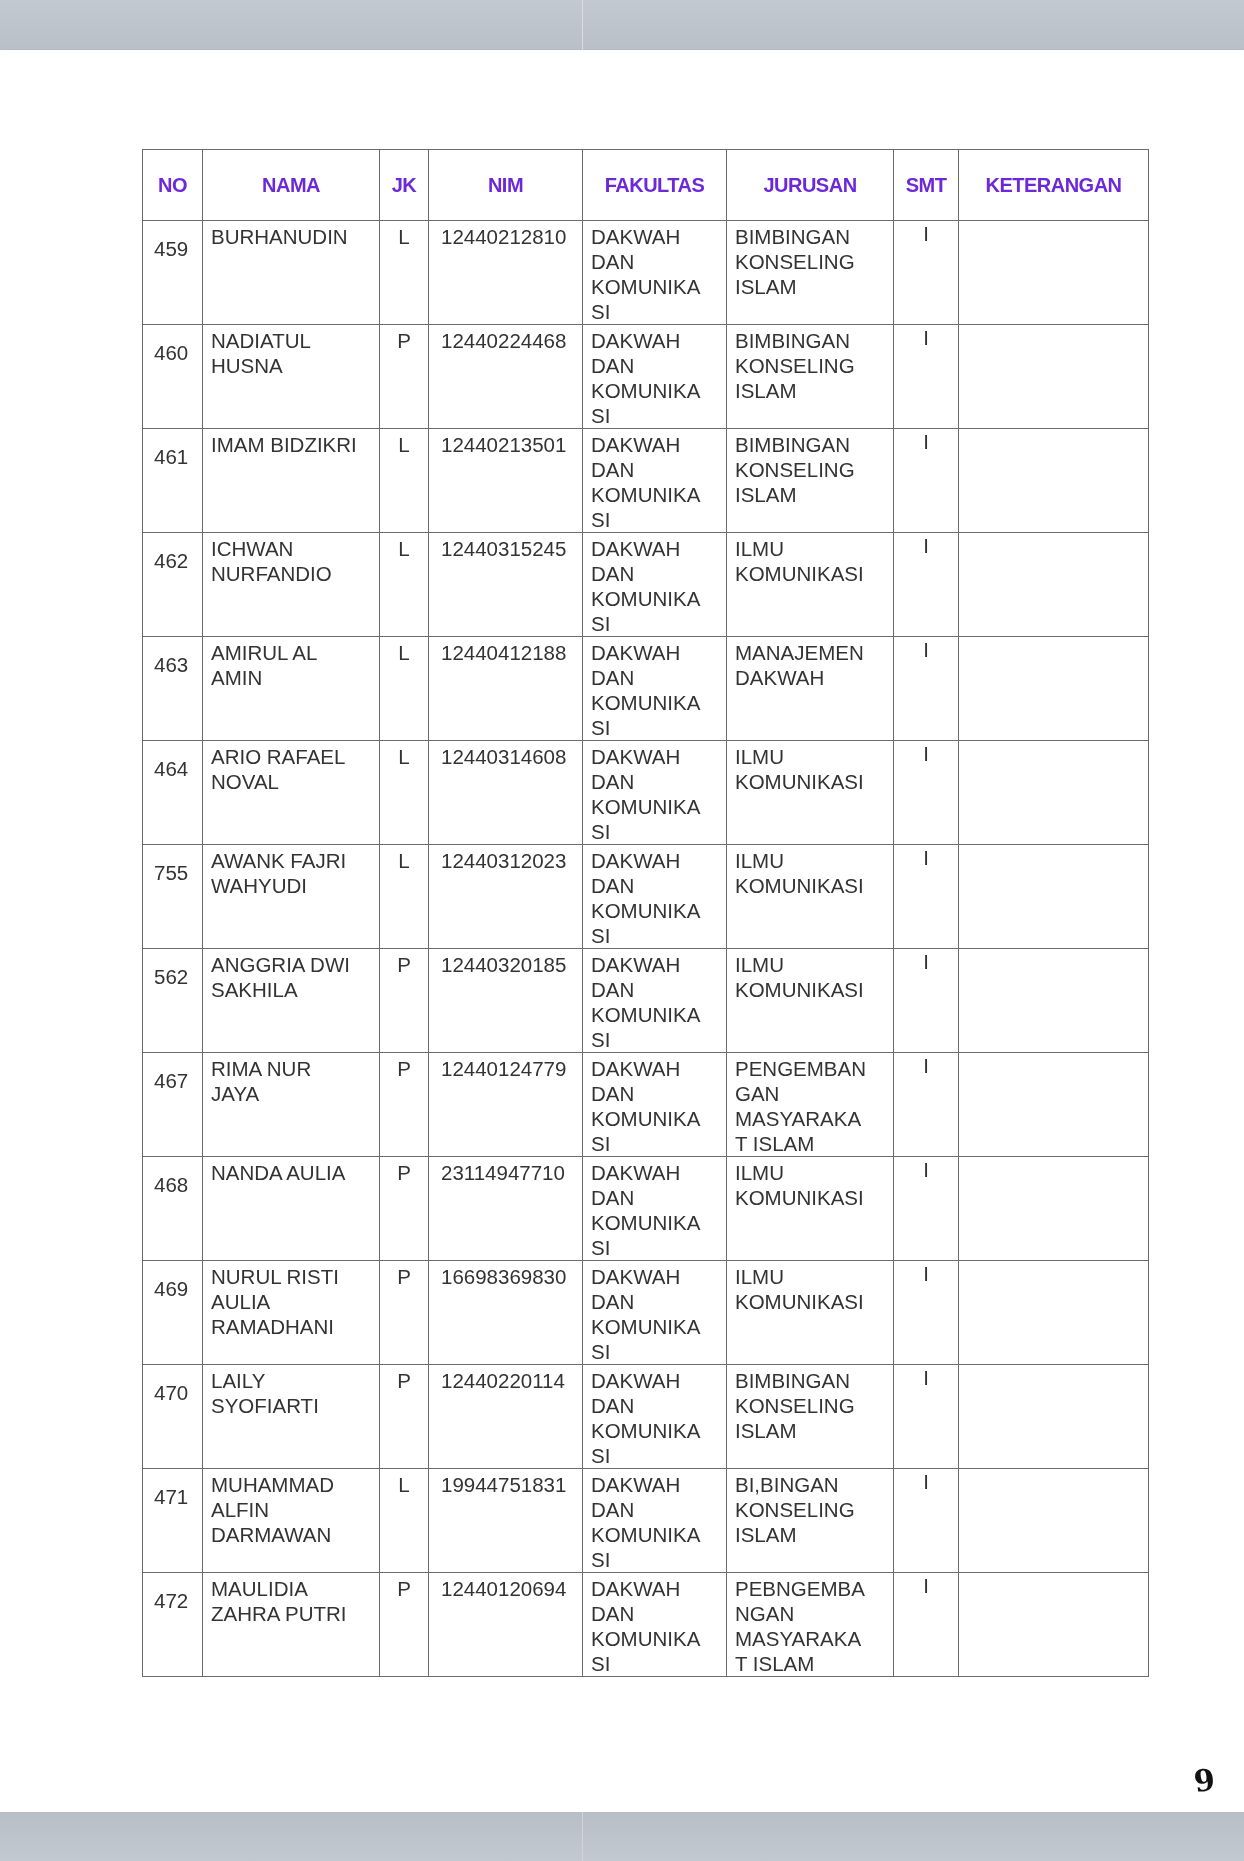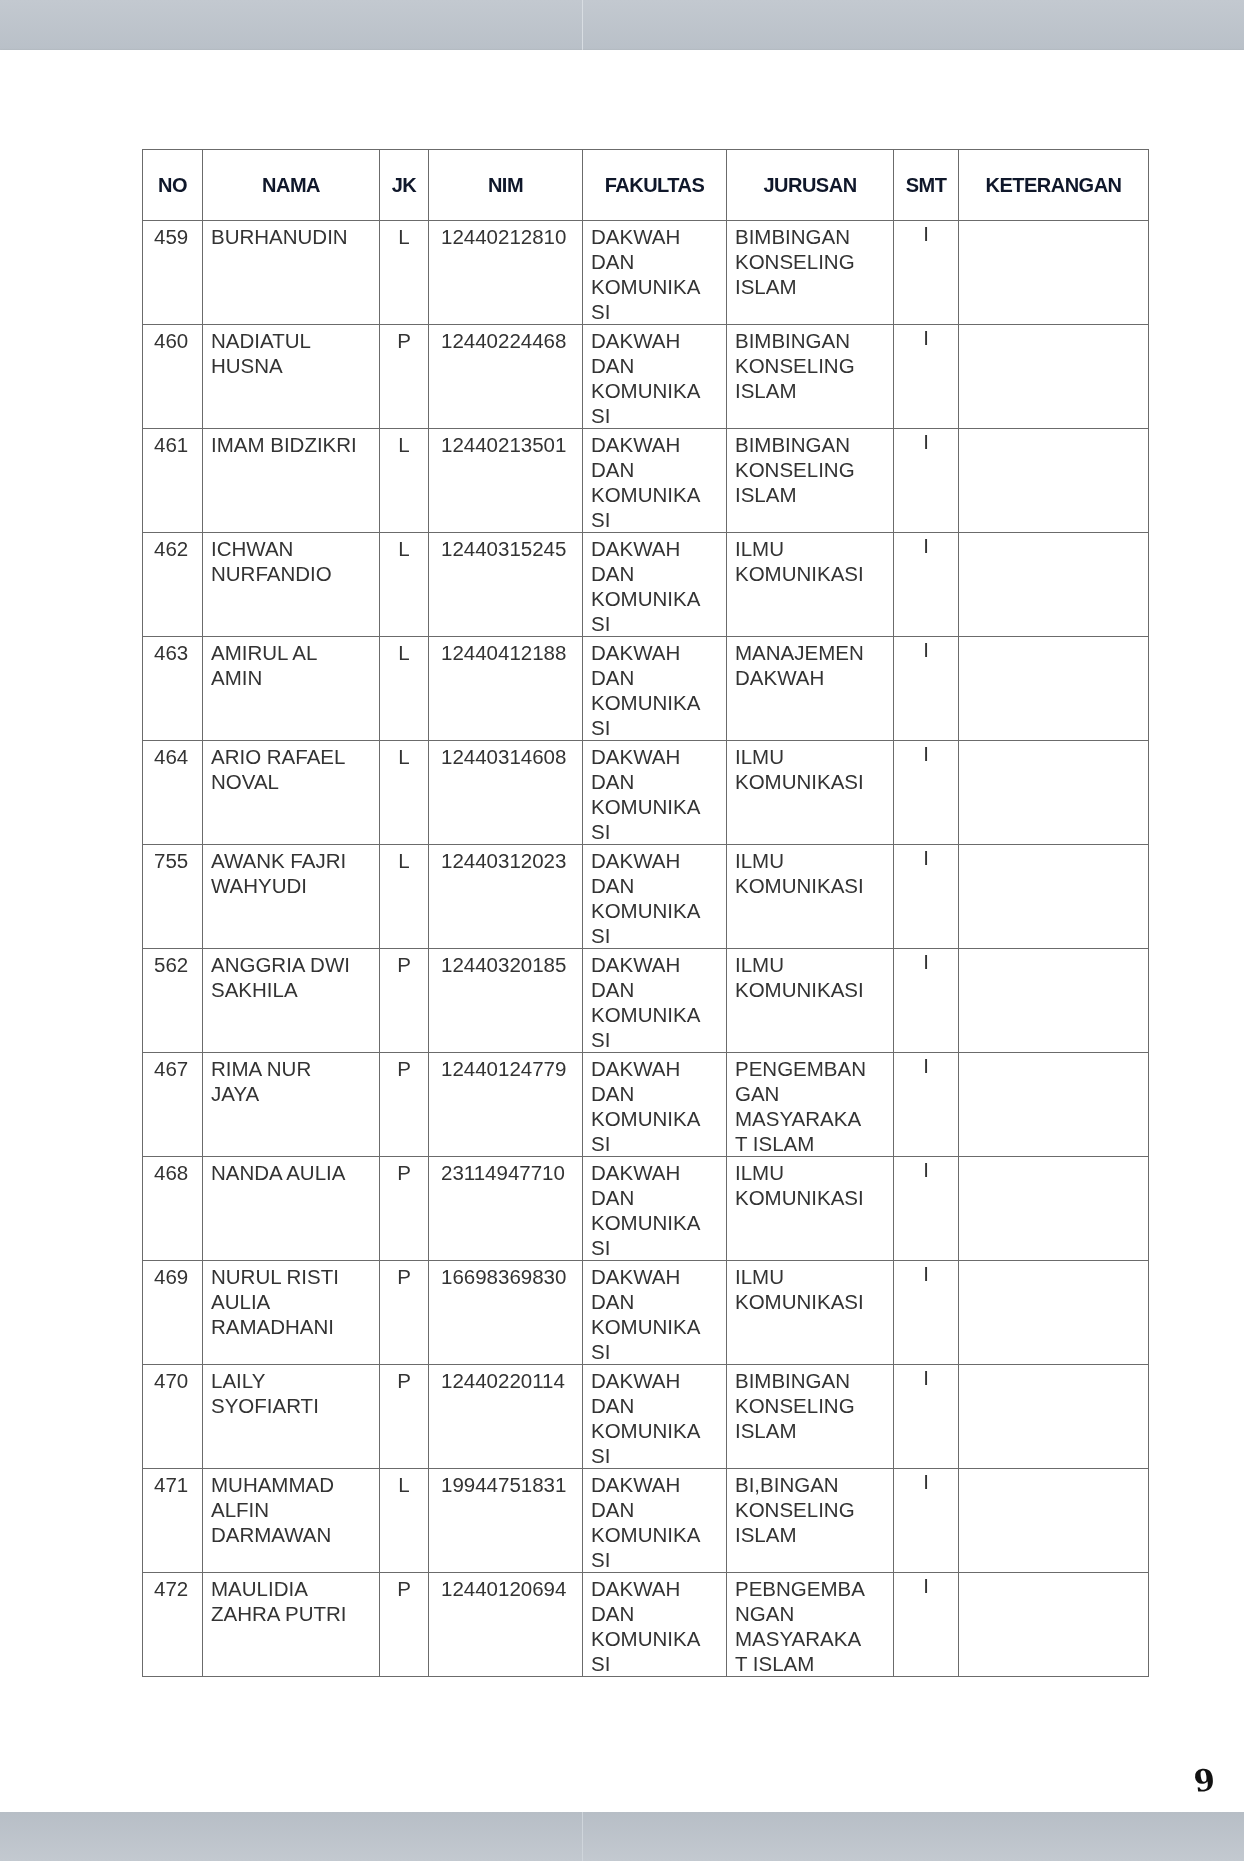--- a/index.html
+++ b/index.html
@@ -11,7 +11,7 @@
   .bottom-band { position:absolute; left:0; top:1812px; width:1244px; height:49px; background:linear-gradient(#b7bec6,#c3c9d0); }
   table.doc { position:absolute; left:142px; top:149px; border-collapse:collapse; table-layout:fixed; width:1006px; color:#333; }
   table.doc th, table.doc td { border:1.5px solid #6b6b6b; padding:0; vertical-align:top; }
-  table.doc th { font-family:"Liberation Sans Narrow","Liberation Sans", sans-serif; font-weight:bold; font-size:20px; height:70px; vertical-align:middle; text-align:center; letter-spacing:-0.5px; color:#0f172a; }
+  table.doc th { font-family:"Liberation Sans Narrow","Liberation Sans", sans-serif; font-weight:bold; font-size:20px; height:70px; vertical-align:middle; text-align:center; letter-spacing:-0.5px; color:#6d28d9; }
   table.doc td { font-size:20.5px; line-height:25px; height:99px; }
   td .c { padding:3px 7px 0 8px; }
   td.no .c { padding-left:11px; }

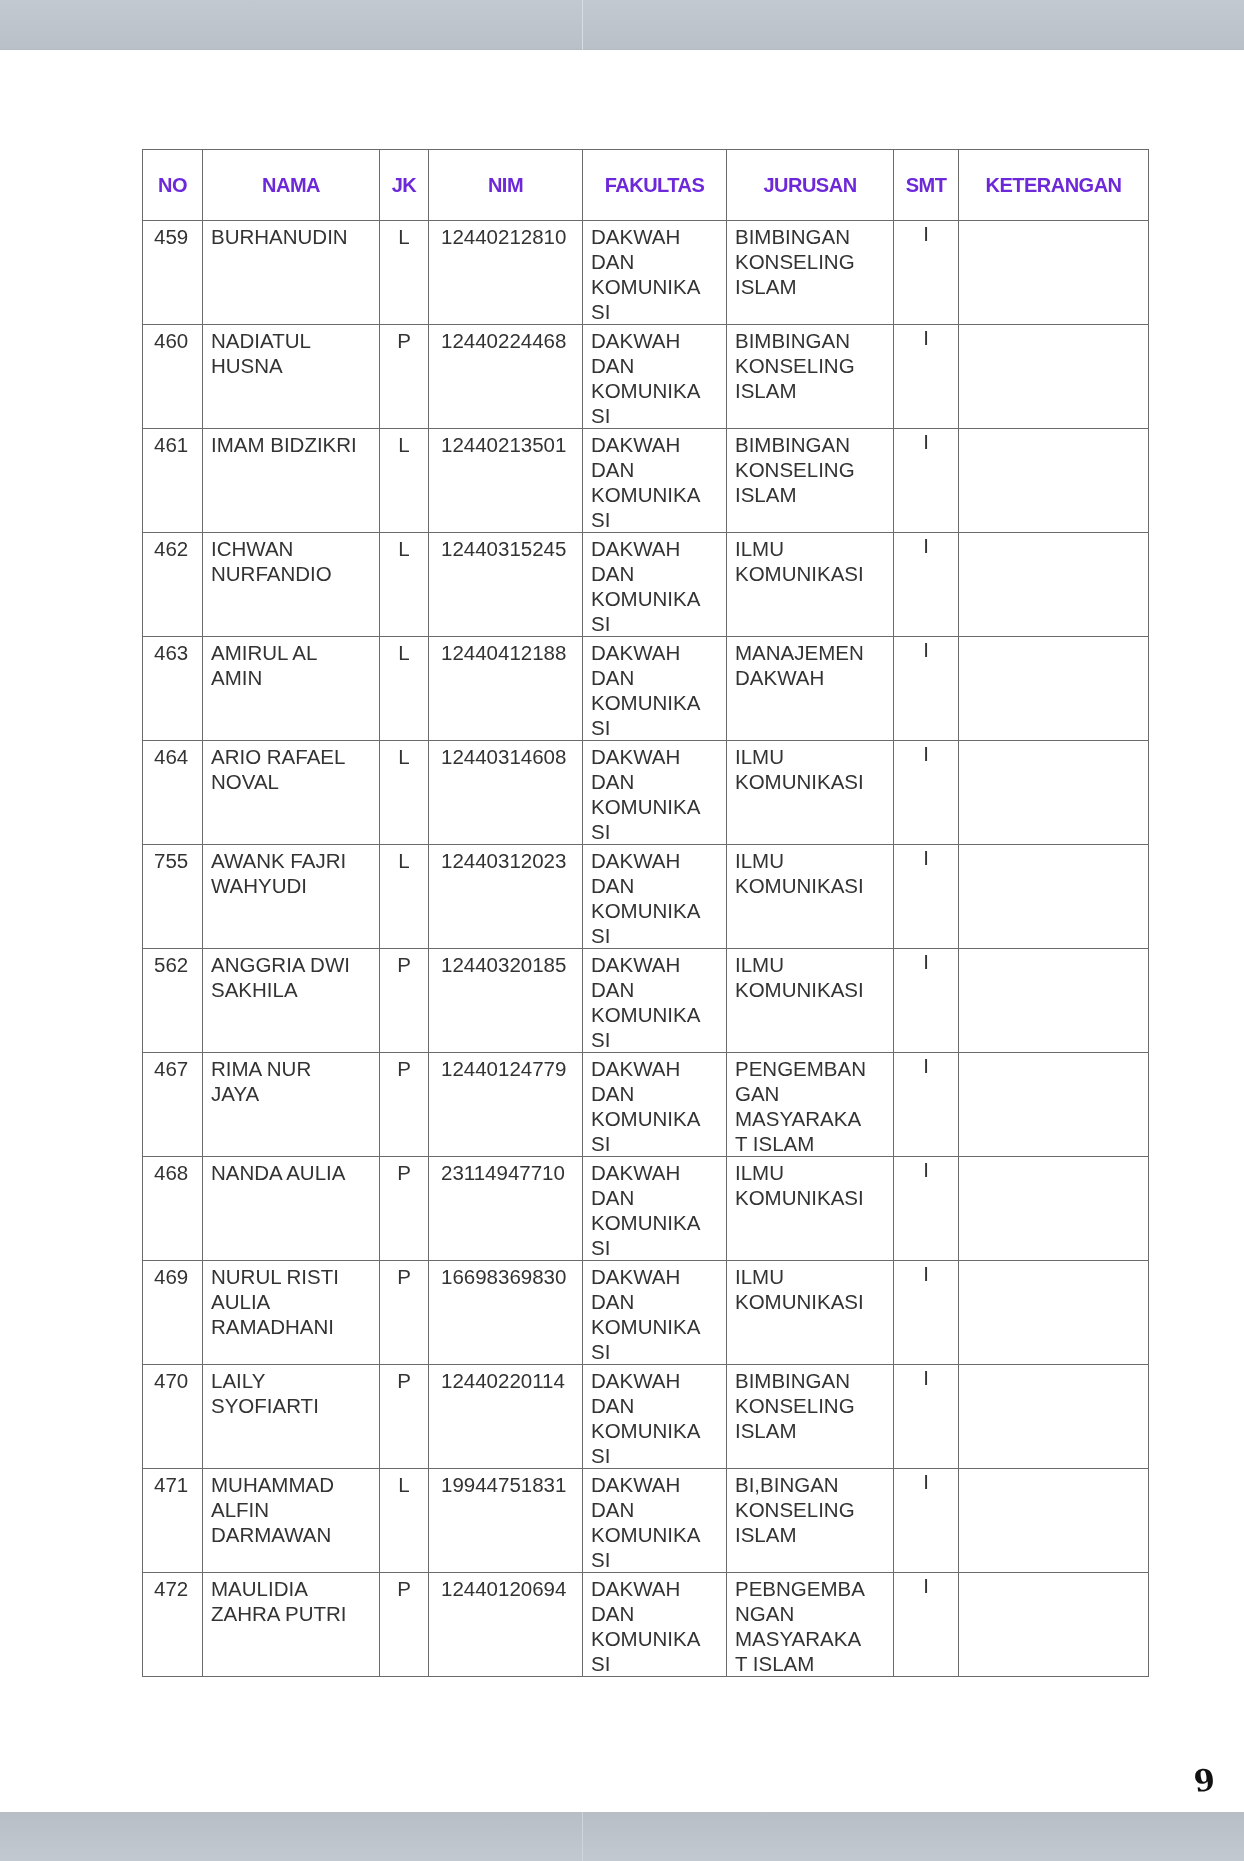--- a/index.html
+++ b/index.html
@@ -14,7 +14,7 @@
   table.doc th { font-family:"Liberation Sans Narrow","Liberation Sans", sans-serif; font-weight:bold; font-size:20px; height:70px; vertical-align:middle; text-align:center; letter-spacing:-0.5px; color:#6d28d9; }
   table.doc td { font-size:20.5px; line-height:25px; height:99px; }
   td .c { padding:3px 7px 0 8px; }
-  td.no .c { padding-left:11px; }
+  td.no .c { padding-left:11px;margin-top:12px; }
   td.jk .c { text-align:center; padding-left:0; padding-right:0; }
   td.nim .c { padding-left:12px; }
   td.smt { vertical-align:bottom; text-align:center; }

